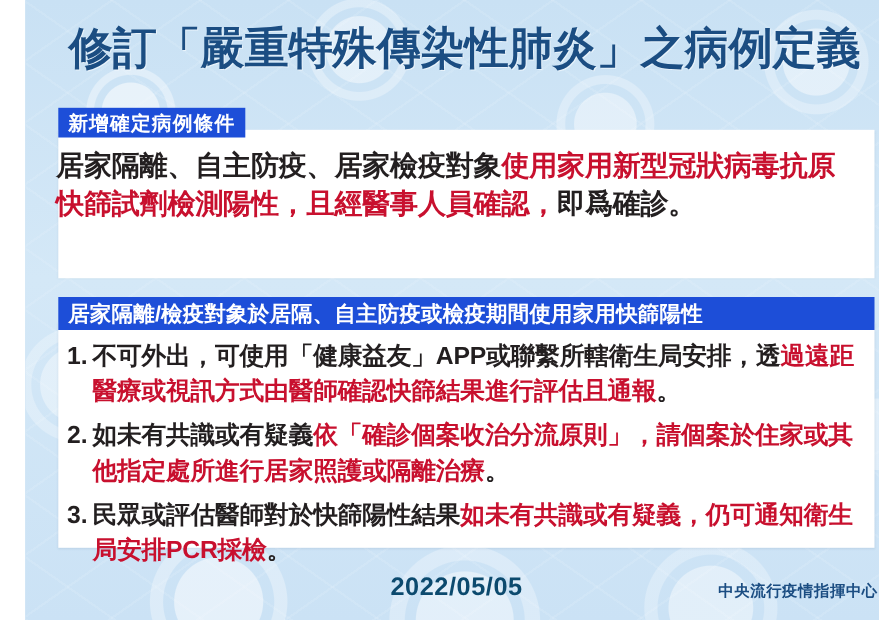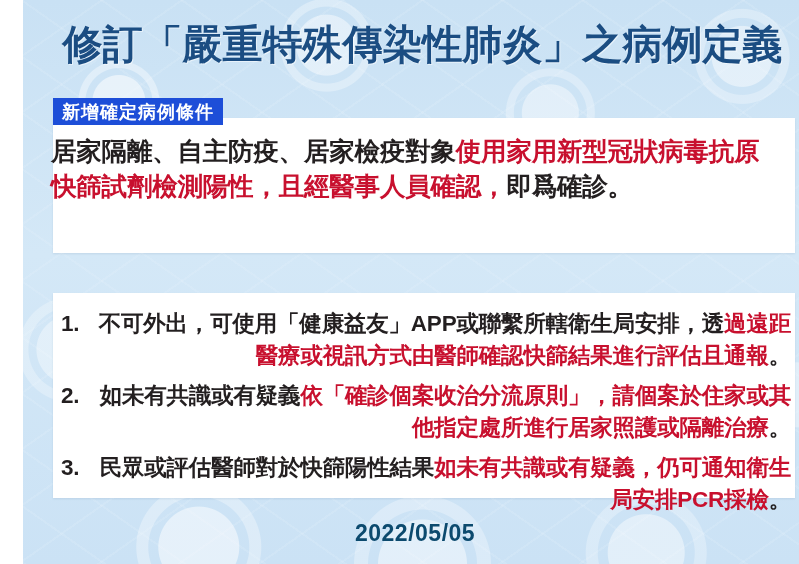--- a/index.html
+++ b/index.html
@@ -200,6 +200,9 @@
 
     <div class="panel" id="panel-2"></div>
 
+    <div class="bar" id="bar-2">
+      <span>居家隔離/檢疫對象於居隔、自主防疫或檢疫期間使用家用快篩陽性</span>
+    </div>
 
     <div id="list">
 

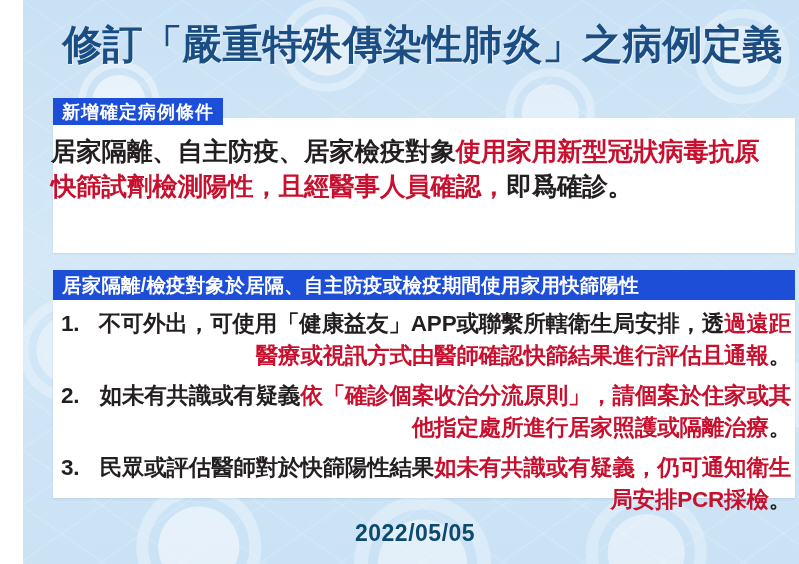--- a/index.html
+++ b/index.html
@@ -154,7 +154,7 @@
     width: 23px;
     color: #231f20;
   }
-  .li .txt { flex: 1 1 auto; text-align: right; }
+  .li .txt { flex: 1 1 auto; }
   .li .hl { color: #c8102e; }
 
   

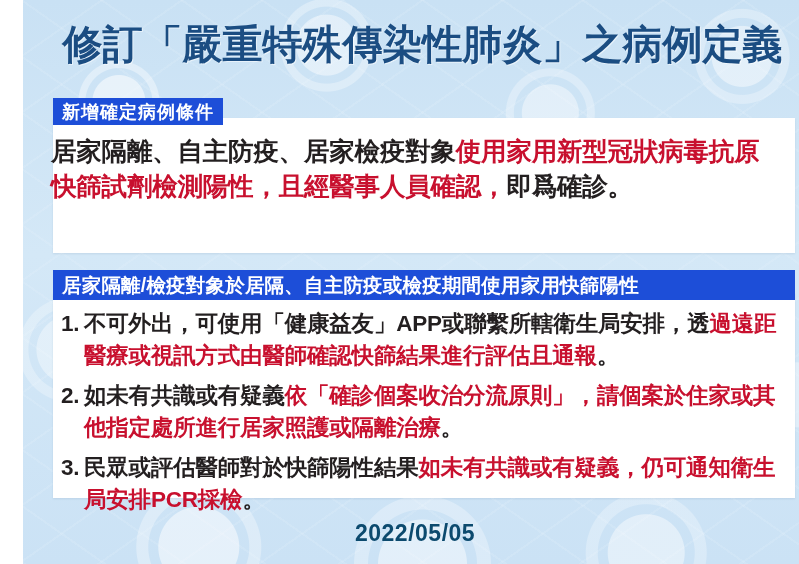--- a/index.html
+++ b/index.html
@@ -224,6 +224,7 @@
     </div>
 
     <div id="date">2022/05/05</div>
+    <div id="org">中央流行疫情指揮中心</div>
 
   </div>
 </div>

